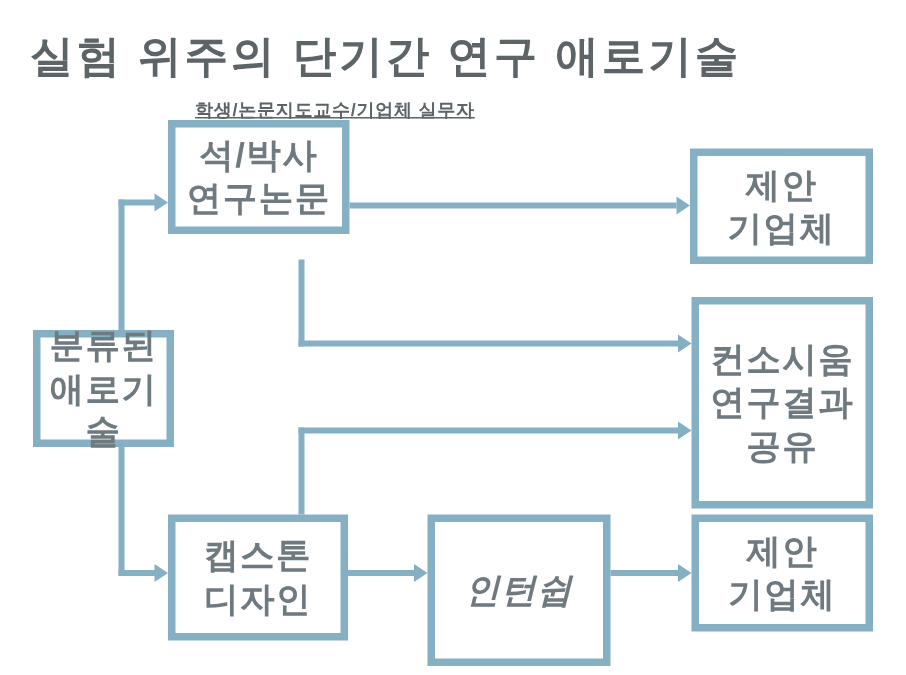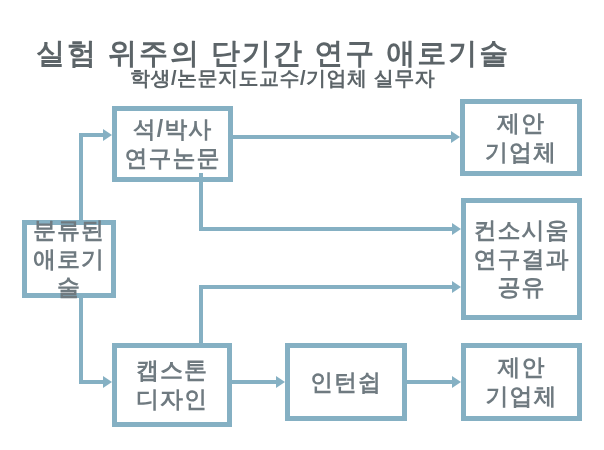--- a/index.html
+++ b/index.html
@@ -24,7 +24,7 @@
     position: absolute;
     left: 20px;
     top: 18px;
-    margin: 16px;
+    margin: 0;
     font-size: 29px;
     font-weight: bold;
     letter-spacing: 2px;

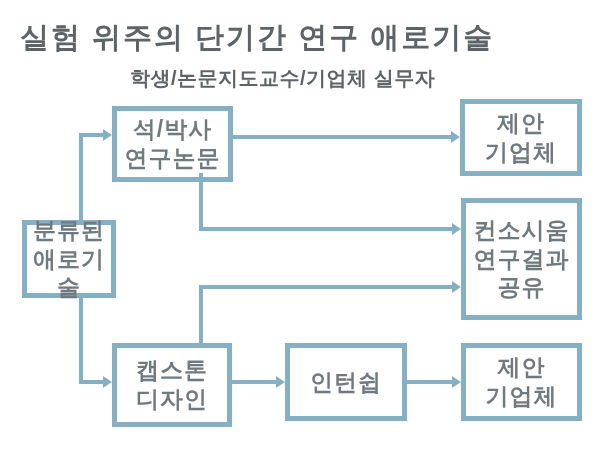--- a/index.html
+++ b/index.html
@@ -33,11 +33,12 @@
   }
   .caption {
     position: absolute;
-    font-size: 20px;
+    font-size: 12px;
     font-weight: bold;
     letter-spacing: 0.5px;
     color: var(--title-text);
     white-space: nowrap;
+    text-decoration: underline;
   }
   .caption.top { left: 130px; top: 65px; }
   .caption.bottom { left: 145px; top: 426px; }

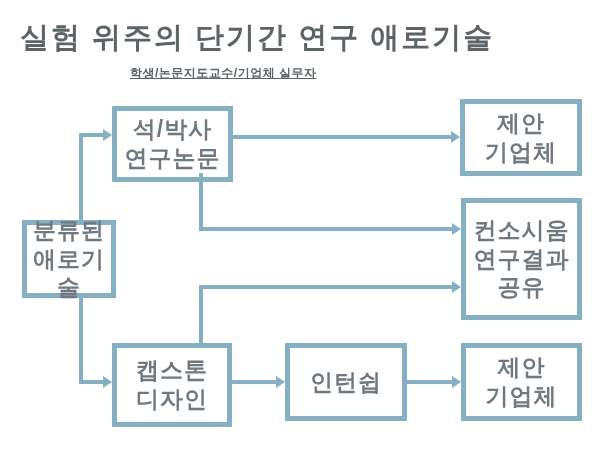--- a/index.html
+++ b/index.html
@@ -73,7 +73,7 @@
     border-left: 9px solid var(--line);
   }
   
-  .box.thesis          { left: 112px; top:  106px; width: 121px; height: 76px; }
+  .box.thesis          { left: 112px; top:  80px; width: 121px; height: 76px; }
   .box.proposal-top    { left: 460px; top:  99px; width: 122px; height: 77px; }
   .box.classified      { left:  22px; top: 220px; width: 94px; height: 78px; }
   .box.consortium      { left: 461px; top: 198px; width: 121px; height: 122px; }

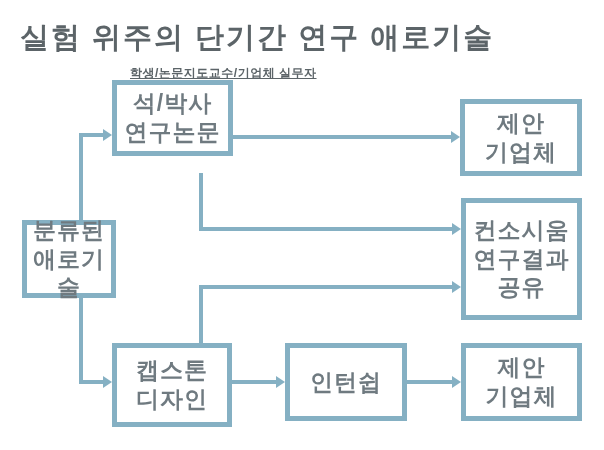--- a/index.html
+++ b/index.html
@@ -76,7 +76,7 @@
   .box.thesis          { left: 112px; top:  80px; width: 121px; height: 76px; }
   .box.proposal-top    { left: 460px; top:  99px; width: 122px; height: 77px; }
   .box.classified      { left:  22px; top: 220px; width: 94px; height: 78px; }
-  .box.consortium      { left: 461px; top: 198px; width: 121px; height: 122px; }
+  .box.consortium      { left: 461px; top: 198px; width: 121px; height: 141px; }
   .box.capstone        { left: 112px; top: 343px; width: 120px; height: 84px; }
   .box.internship      { left: 285px; top: 343px; width: 122px; height: 78px; }
   .box.proposal-bottom { left: 461px; top: 343px; width: 121px; height: 78px; }

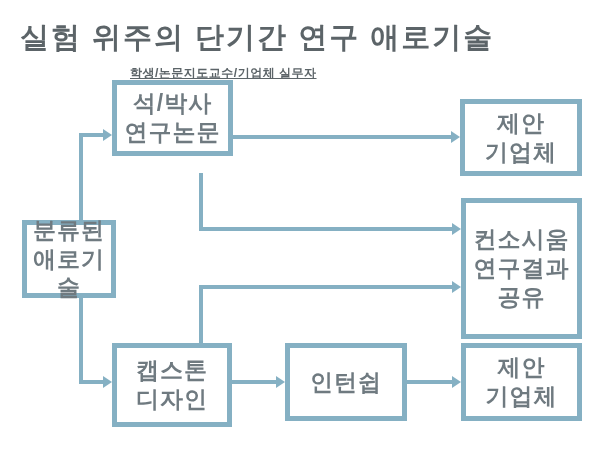--- a/index.html
+++ b/index.html
@@ -78,7 +78,7 @@
   .box.classified      { left:  22px; top: 220px; width: 94px; height: 78px; }
   .box.consortium      { left: 461px; top: 198px; width: 121px; height: 141px; }
   .box.capstone        { left: 112px; top: 343px; width: 120px; height: 84px; }
-  .box.internship      { left: 285px; top: 343px; width: 122px; height: 78px; }
+  .box.internship      { left: 285px; top: 343px; width: 122px; height: 101px; font-style: italic; }
   .box.proposal-bottom { left: 461px; top: 343px; width: 121px; height: 78px; }
 </style>
 </head>

